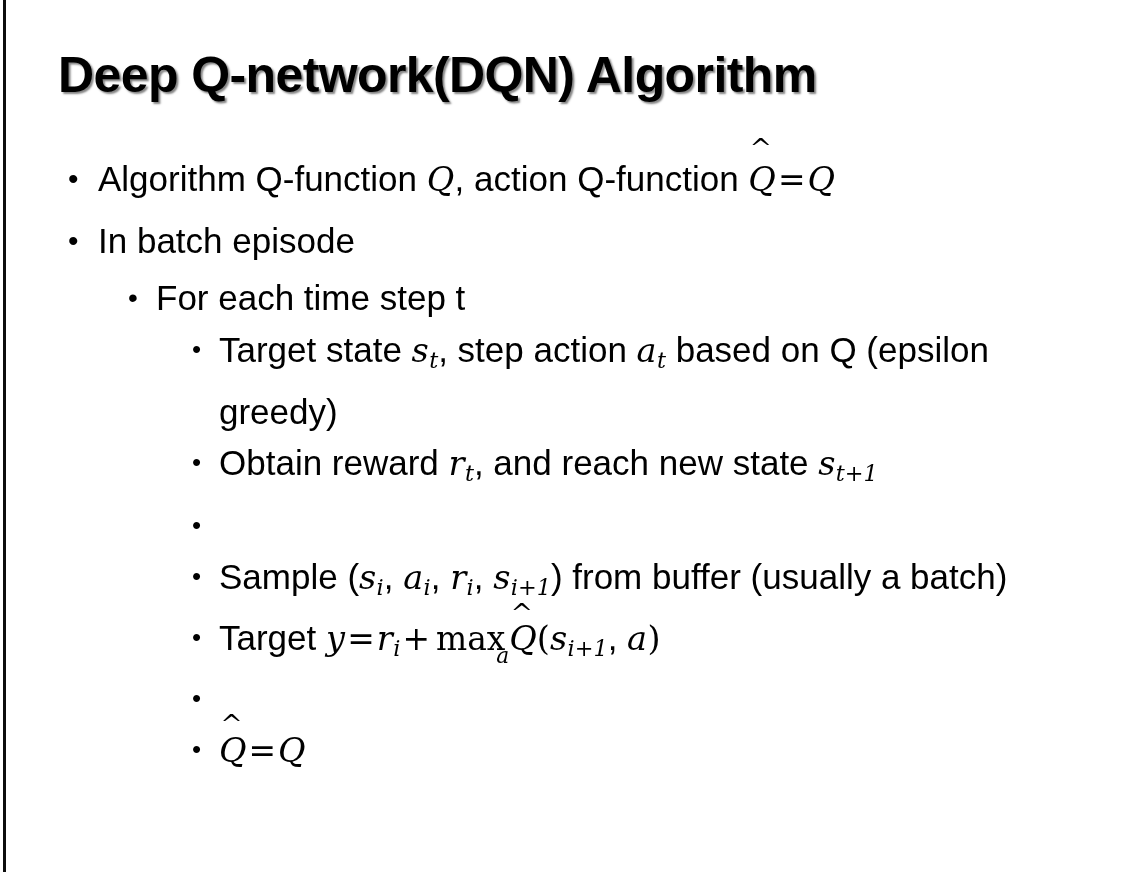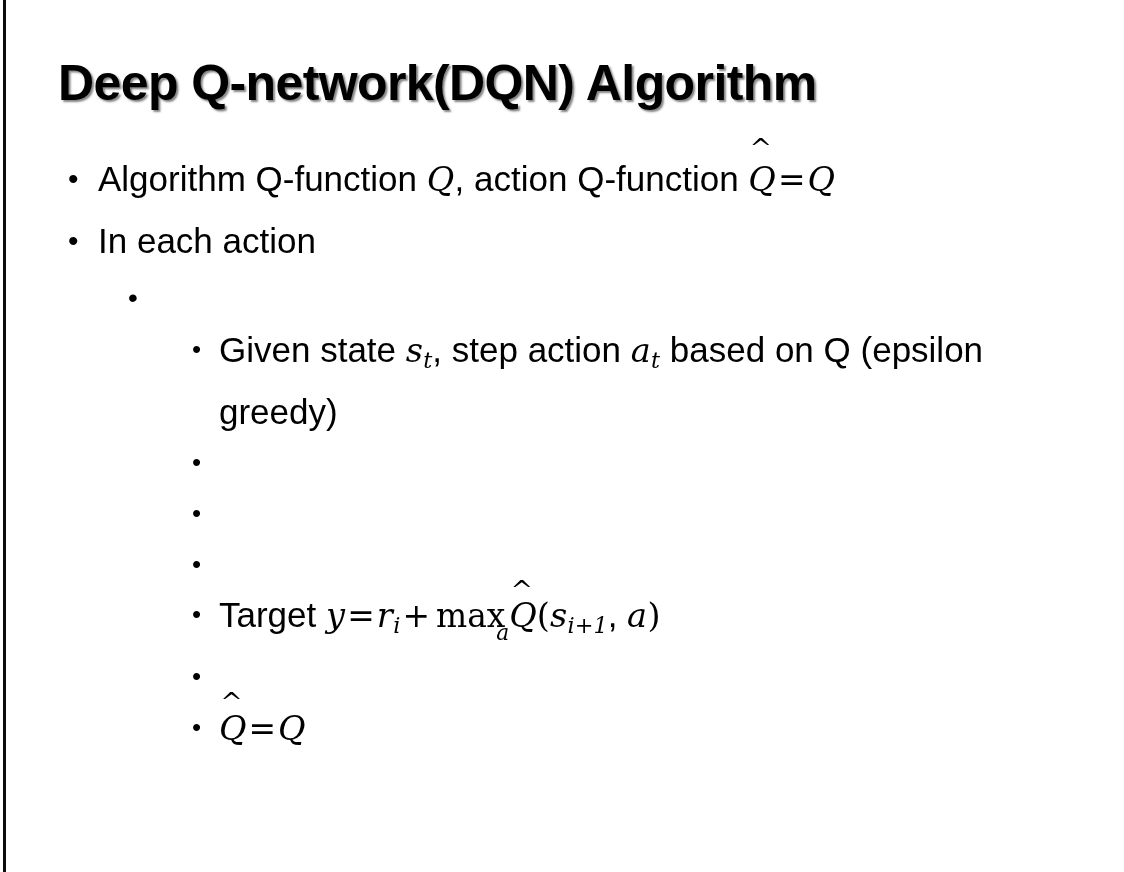--- a/index.html
+++ b/index.html
@@ -45,7 +45,6 @@
     color: #000000;
     text-shadow: 2px 2px 2px rgba(110,110,110,0.85);
     white-space: nowrap;
-    margin-top: 8px;
   }
 
   #body-list {

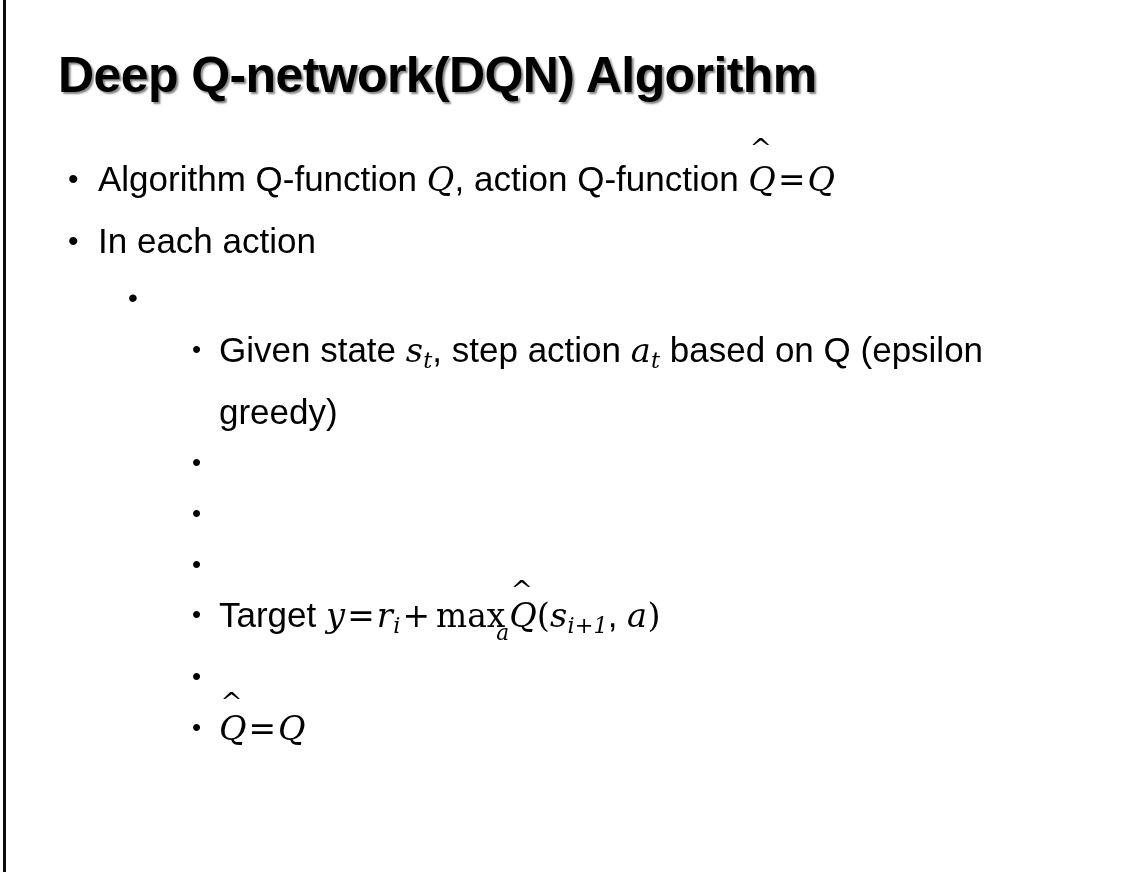--- a/index.html
+++ b/index.html
@@ -190,7 +190,7 @@
 
     <div class="bullet-line lvl1">
       <span class="marker">•</span>
-      <span class="line-text">In each action</span>
+      <span class="line-text">In batch episode</span>
     </div>
 
     <div class="bullet-line lvl2">

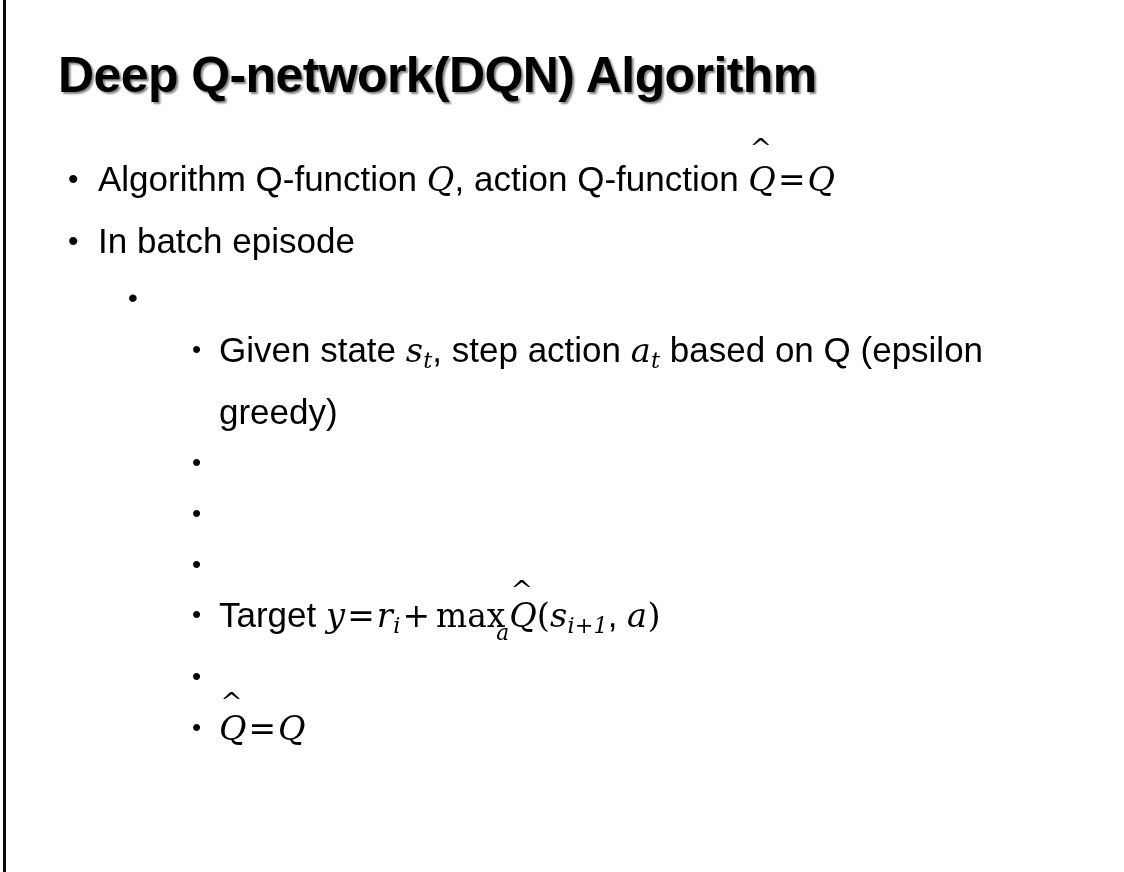--- a/index.html
+++ b/index.html
@@ -195,6 +195,7 @@
 
     <div class="bullet-line lvl2">
       <span class="marker">•</span>
+      <span class="line-text">For each time step t</span>
     </div>
 
     <div class="bullet-line lvl3">

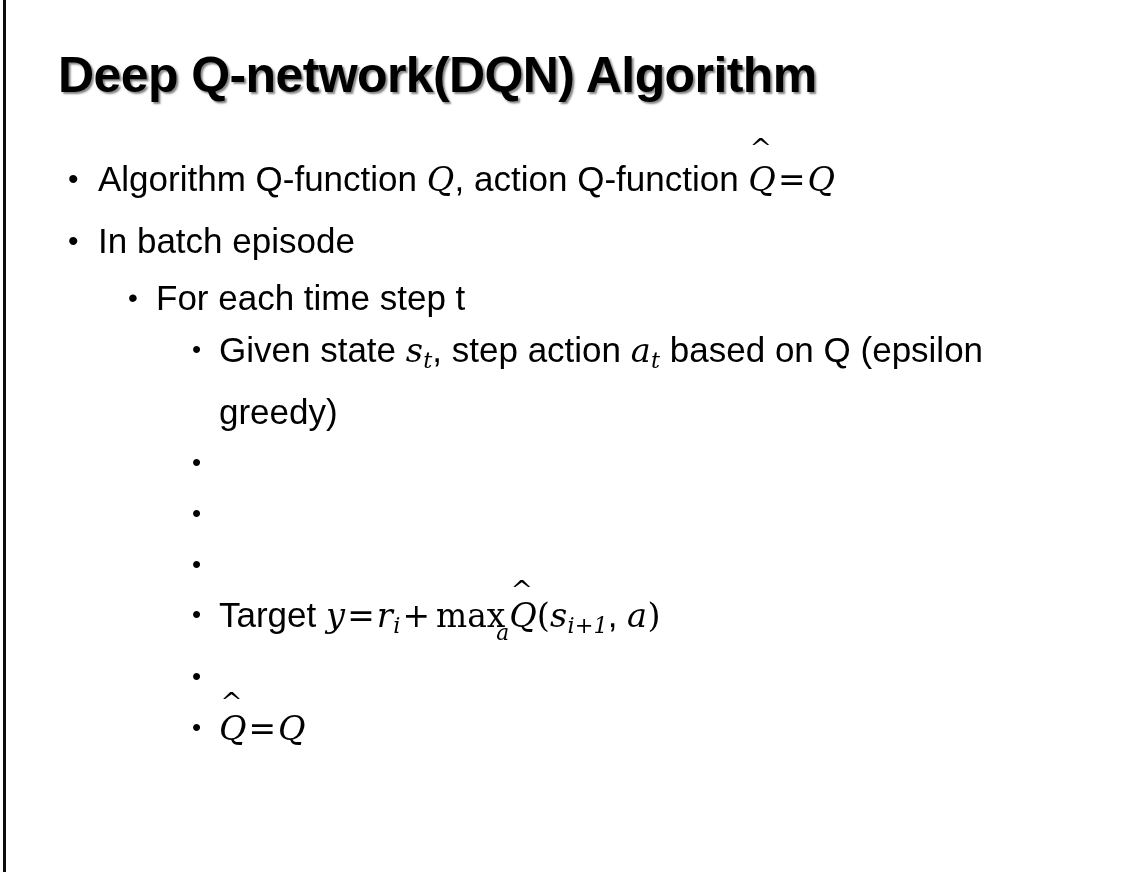--- a/index.html
+++ b/index.html
@@ -200,7 +200,7 @@
 
     <div class="bullet-line lvl3">
       <span class="marker">•</span>
-      <span class="line-text"><span>Given state </span><span class="mv">s</span><sub class="msub">t</sub><span>, step action </span><span class="mv">a</span><sub class="msub">t</sub><span> based on Q (epsilon greedy)</span></span>
+      <span class="line-text"><span>Target state </span><span class="mv">s</span><sub class="msub">t</sub><span>, step action </span><span class="mv">a</span><sub class="msub">t</sub><span> based on Q (epsilon greedy)</span></span>
     </div>
 
     <div class="bullet-line lvl3">

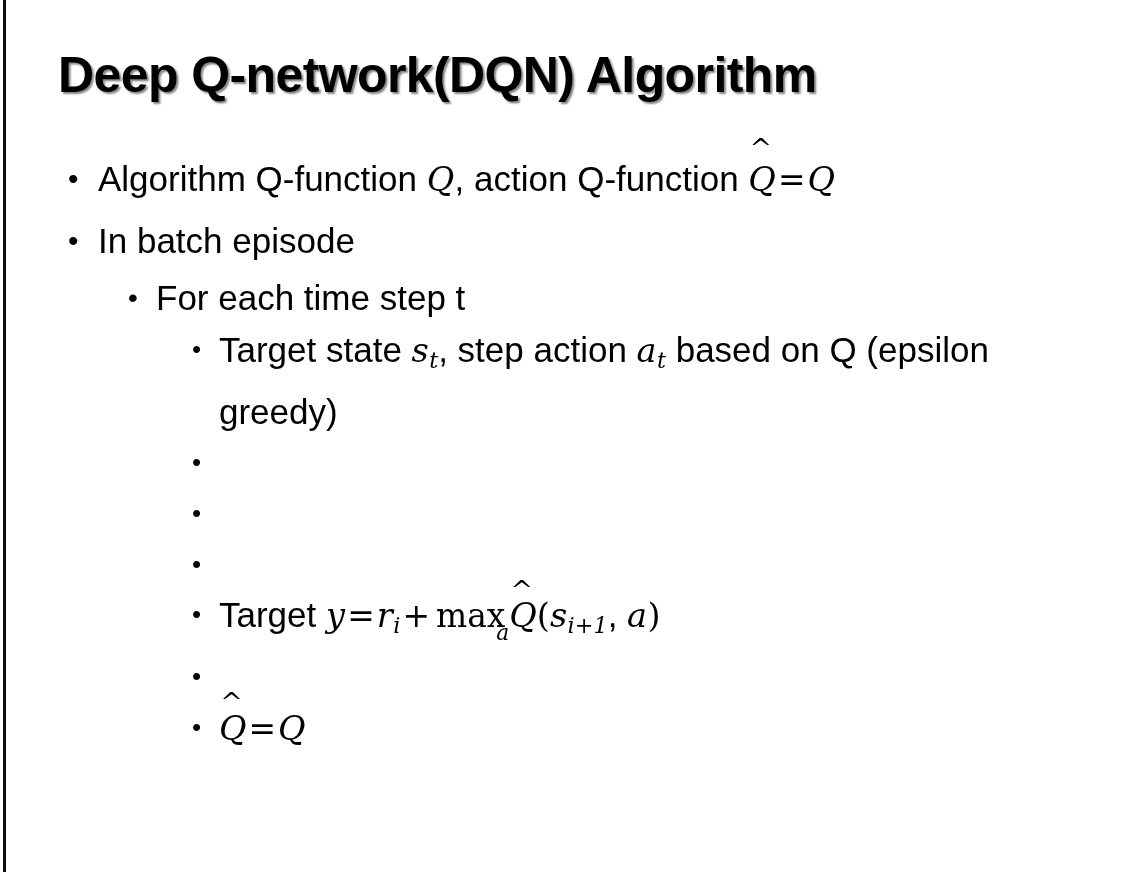--- a/index.html
+++ b/index.html
@@ -205,6 +205,7 @@
 
     <div class="bullet-line lvl3">
       <span class="marker">•</span>
+      <span class="line-text"><span>Obtain reward </span><span class="mv">r</span><sub class="msub">t</sub><span>, and reach new state </span><span class="mv">s</span><sub class="msub">t+1</sub></span>
     </div>
 
     <div class="bullet-line lvl3">

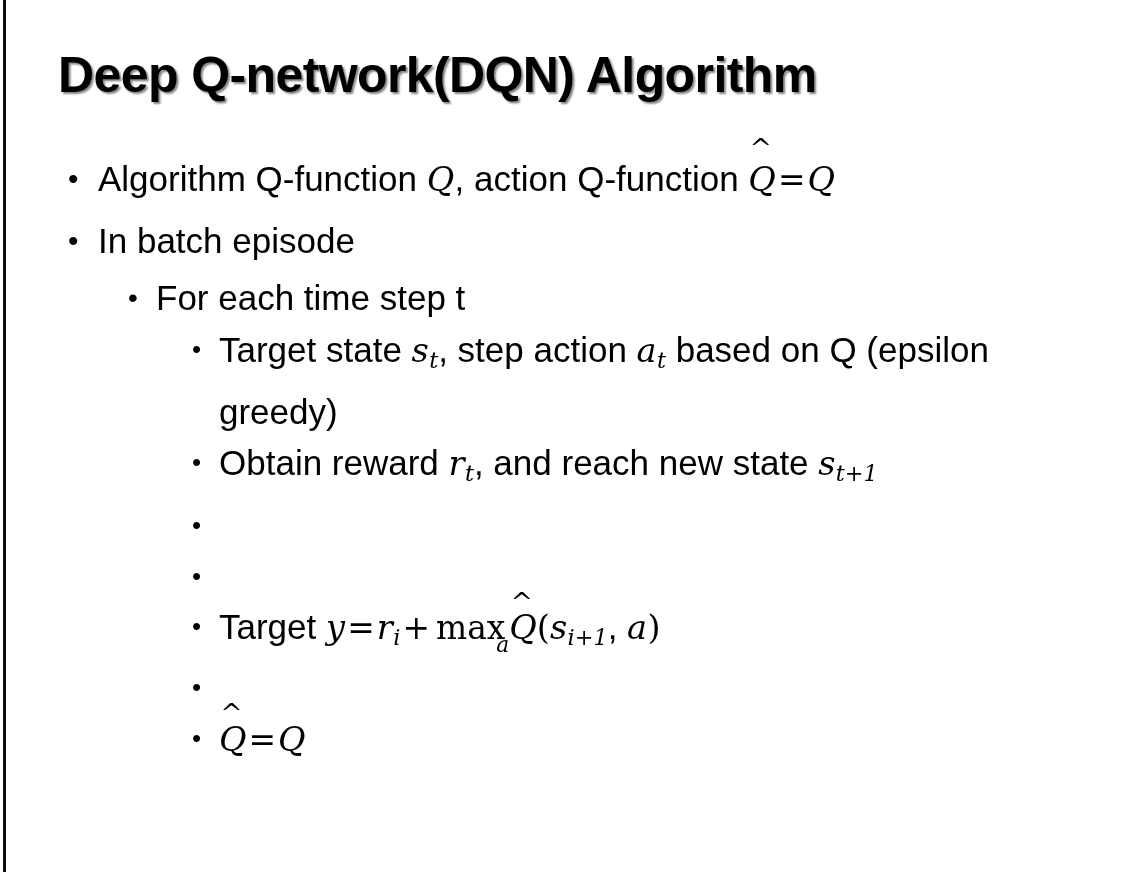--- a/index.html
+++ b/index.html
@@ -214,6 +214,7 @@
 
     <div class="bullet-line lvl3">
       <span class="marker">•</span>
+      <span class="line-text"><span>Sample (</span><span class="mv">s</span><sub class="msub">i</sub><span>, </span><span class="mv">a</span><sub class="msub">i</sub><span>, </span><span class="mv">r</span><sub class="msub">i</sub><span>, </span><span class="mv">s</span><sub class="msub">i+1</sub><span>) from buffer (usually a batch)</span></span>
     </div>
 
     <div class="bullet-line lvl3 tall">

